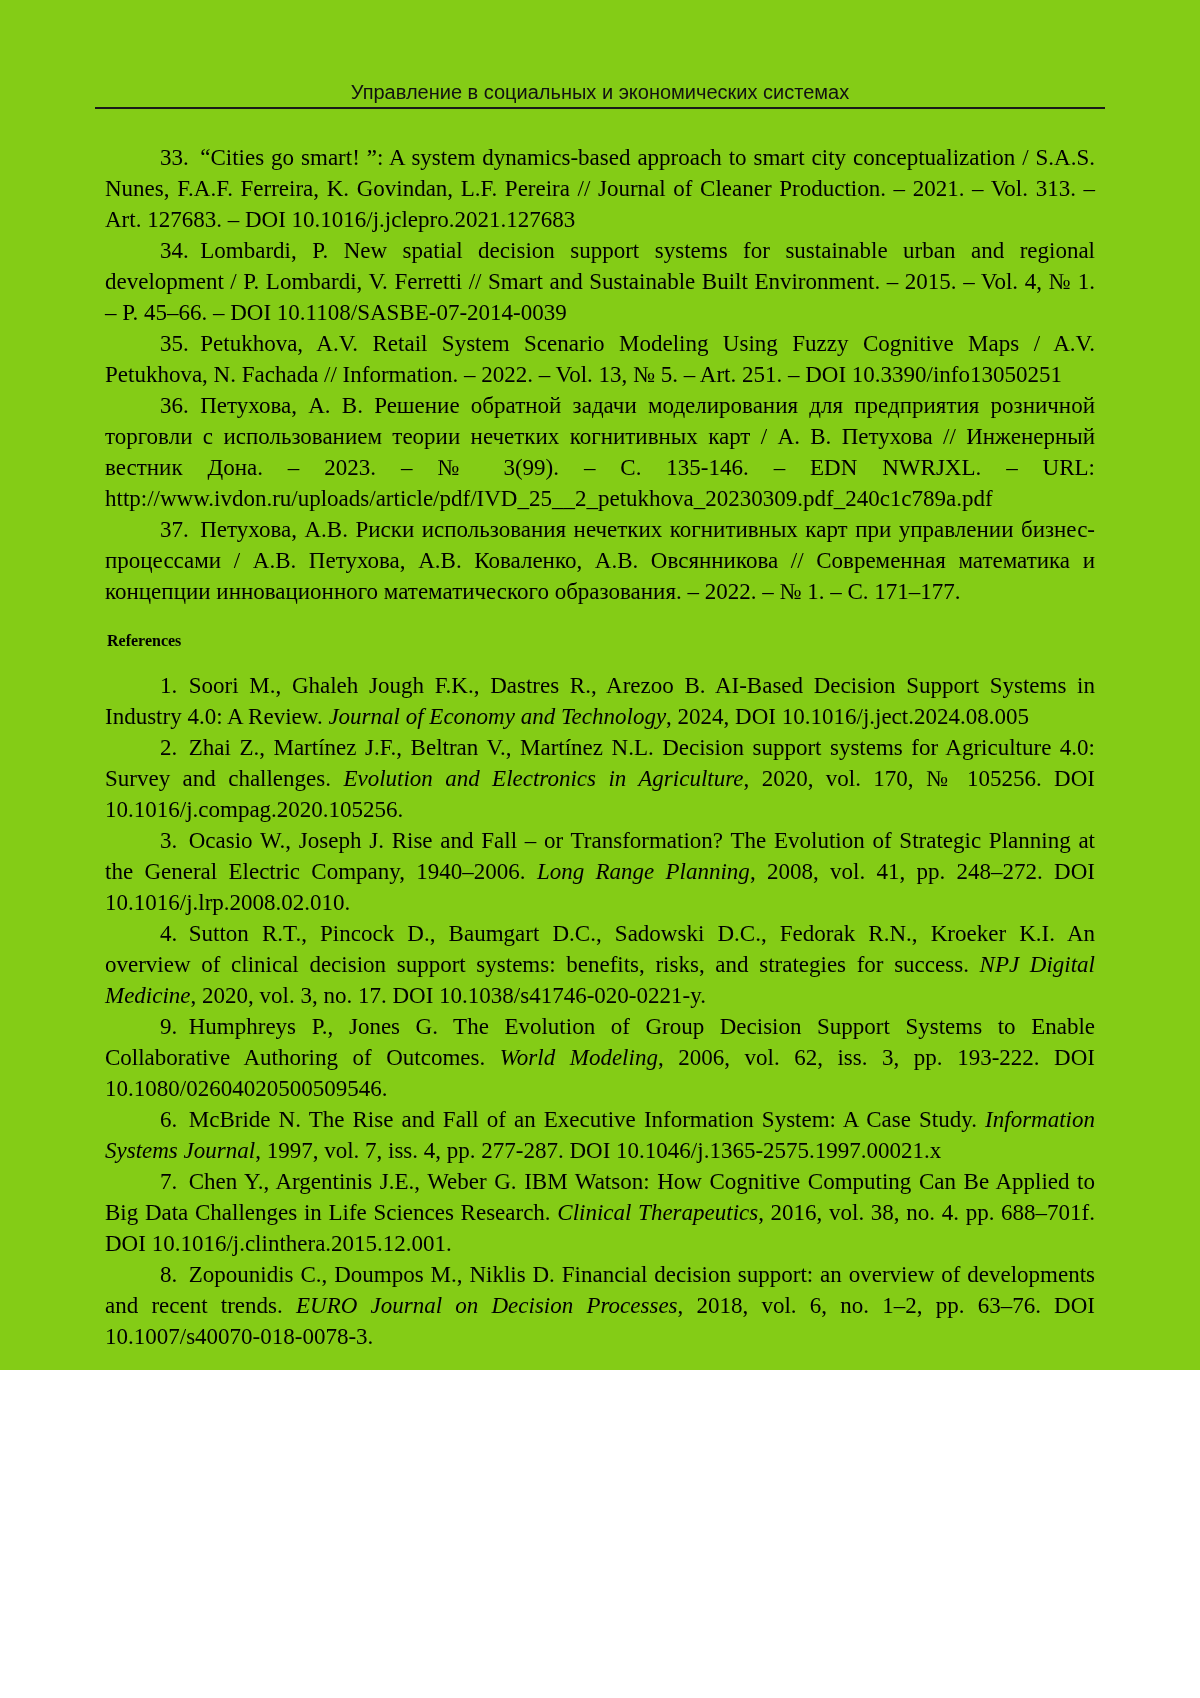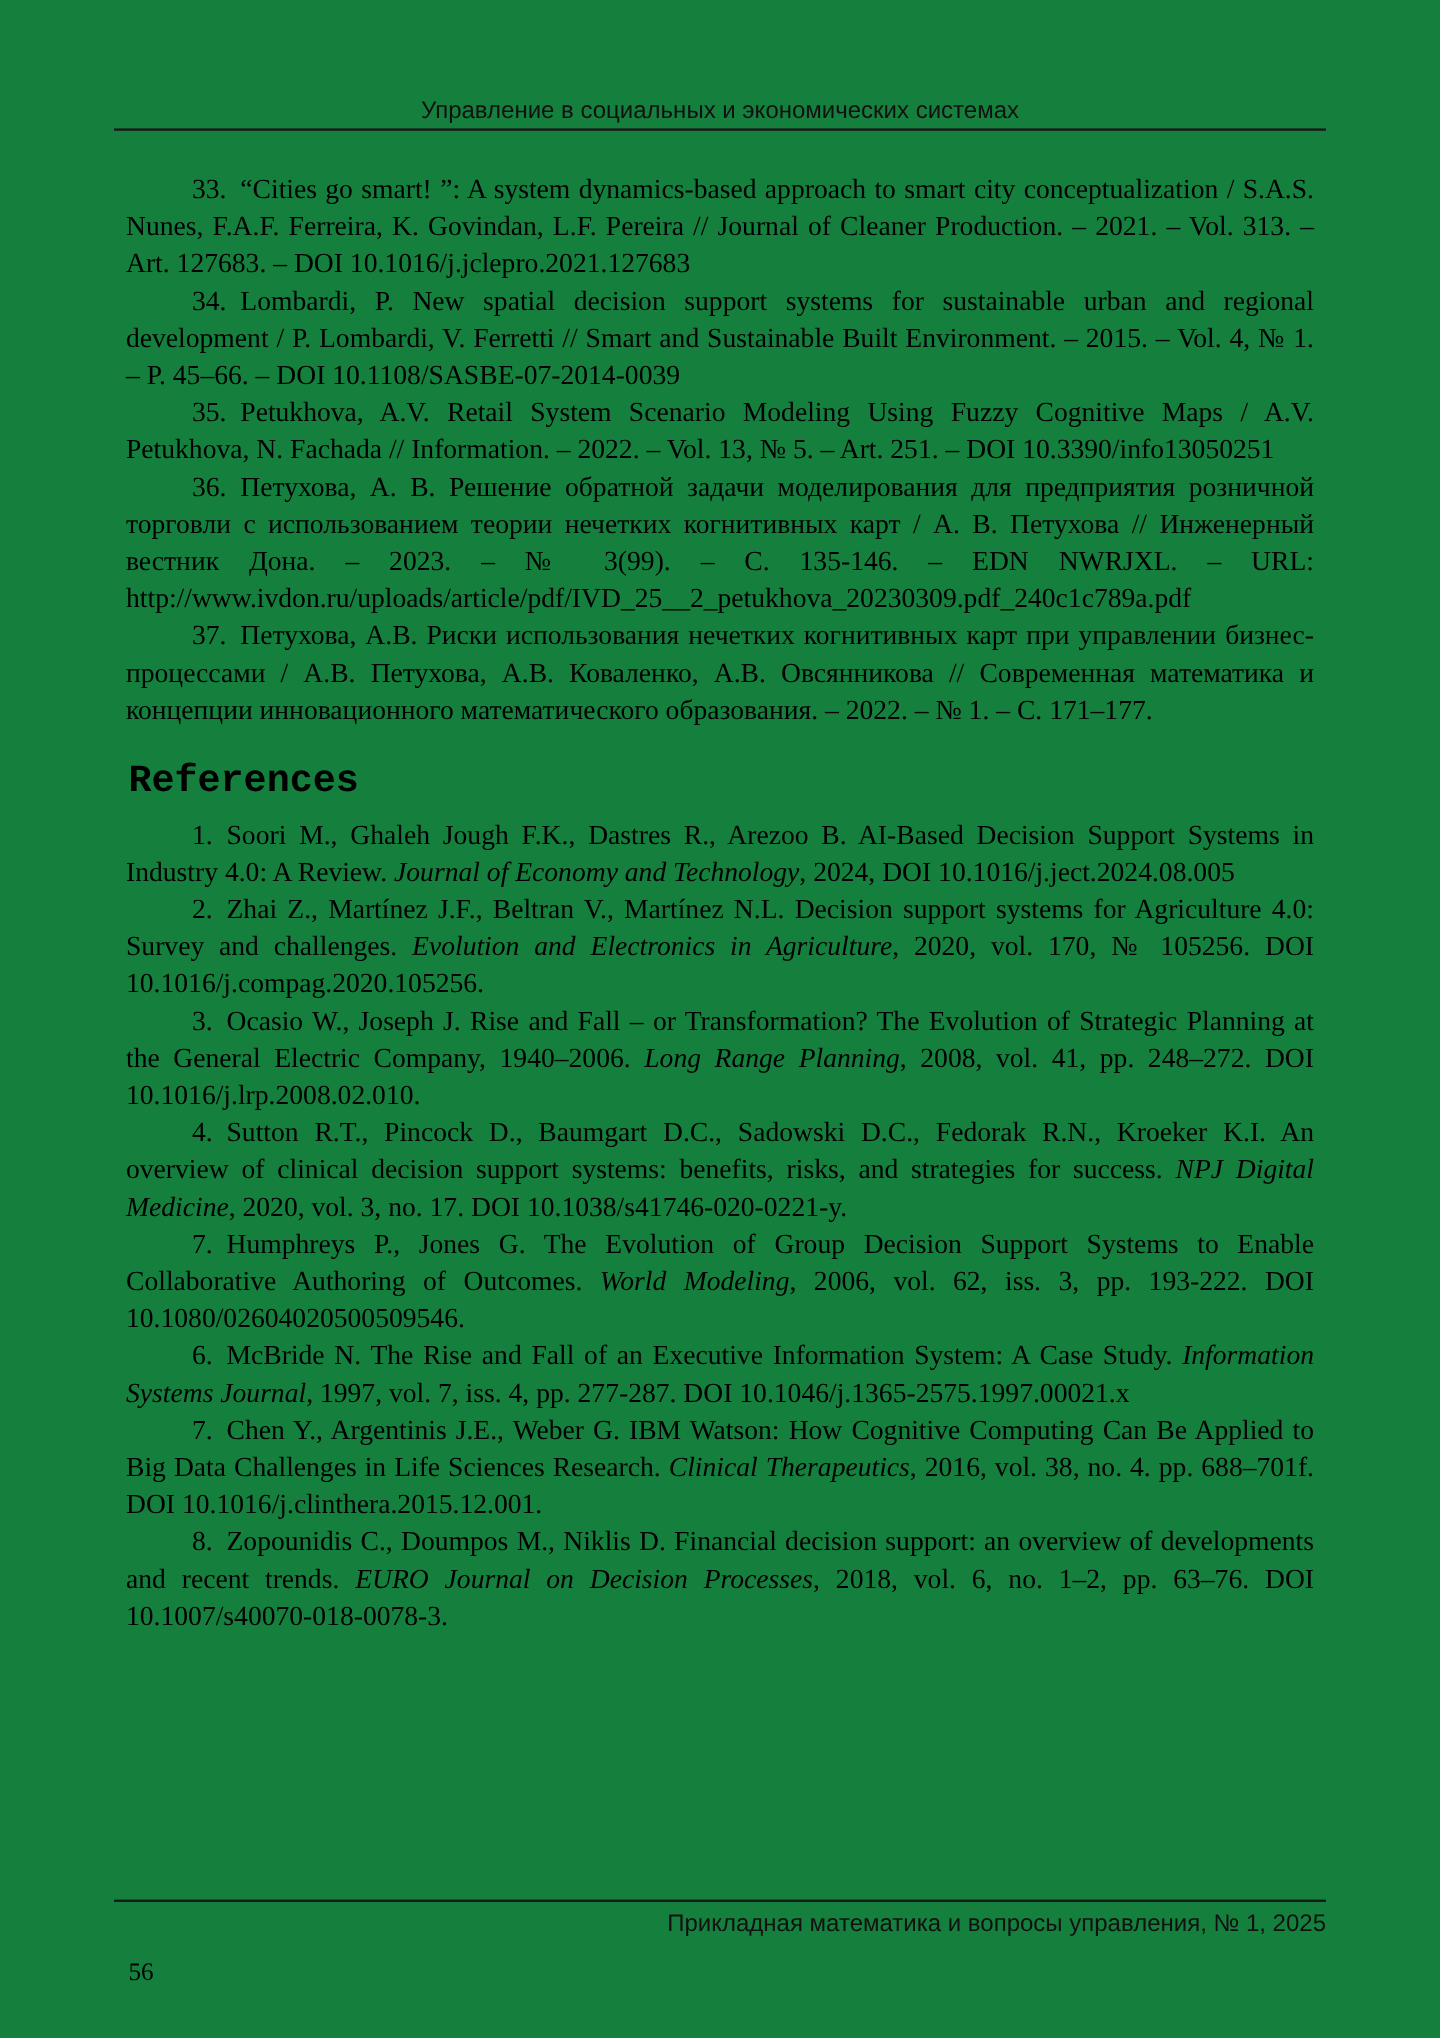--- a/index.html
+++ b/index.html
@@ -10,8 +10,8 @@
   .page {
     position: relative;
     width: 1200px;
-    height: 1698px;
-    background: #15803d;
+    height: 1370px;
+    background: #84cc16;
     color: #000000;
     overflow: hidden;
   }

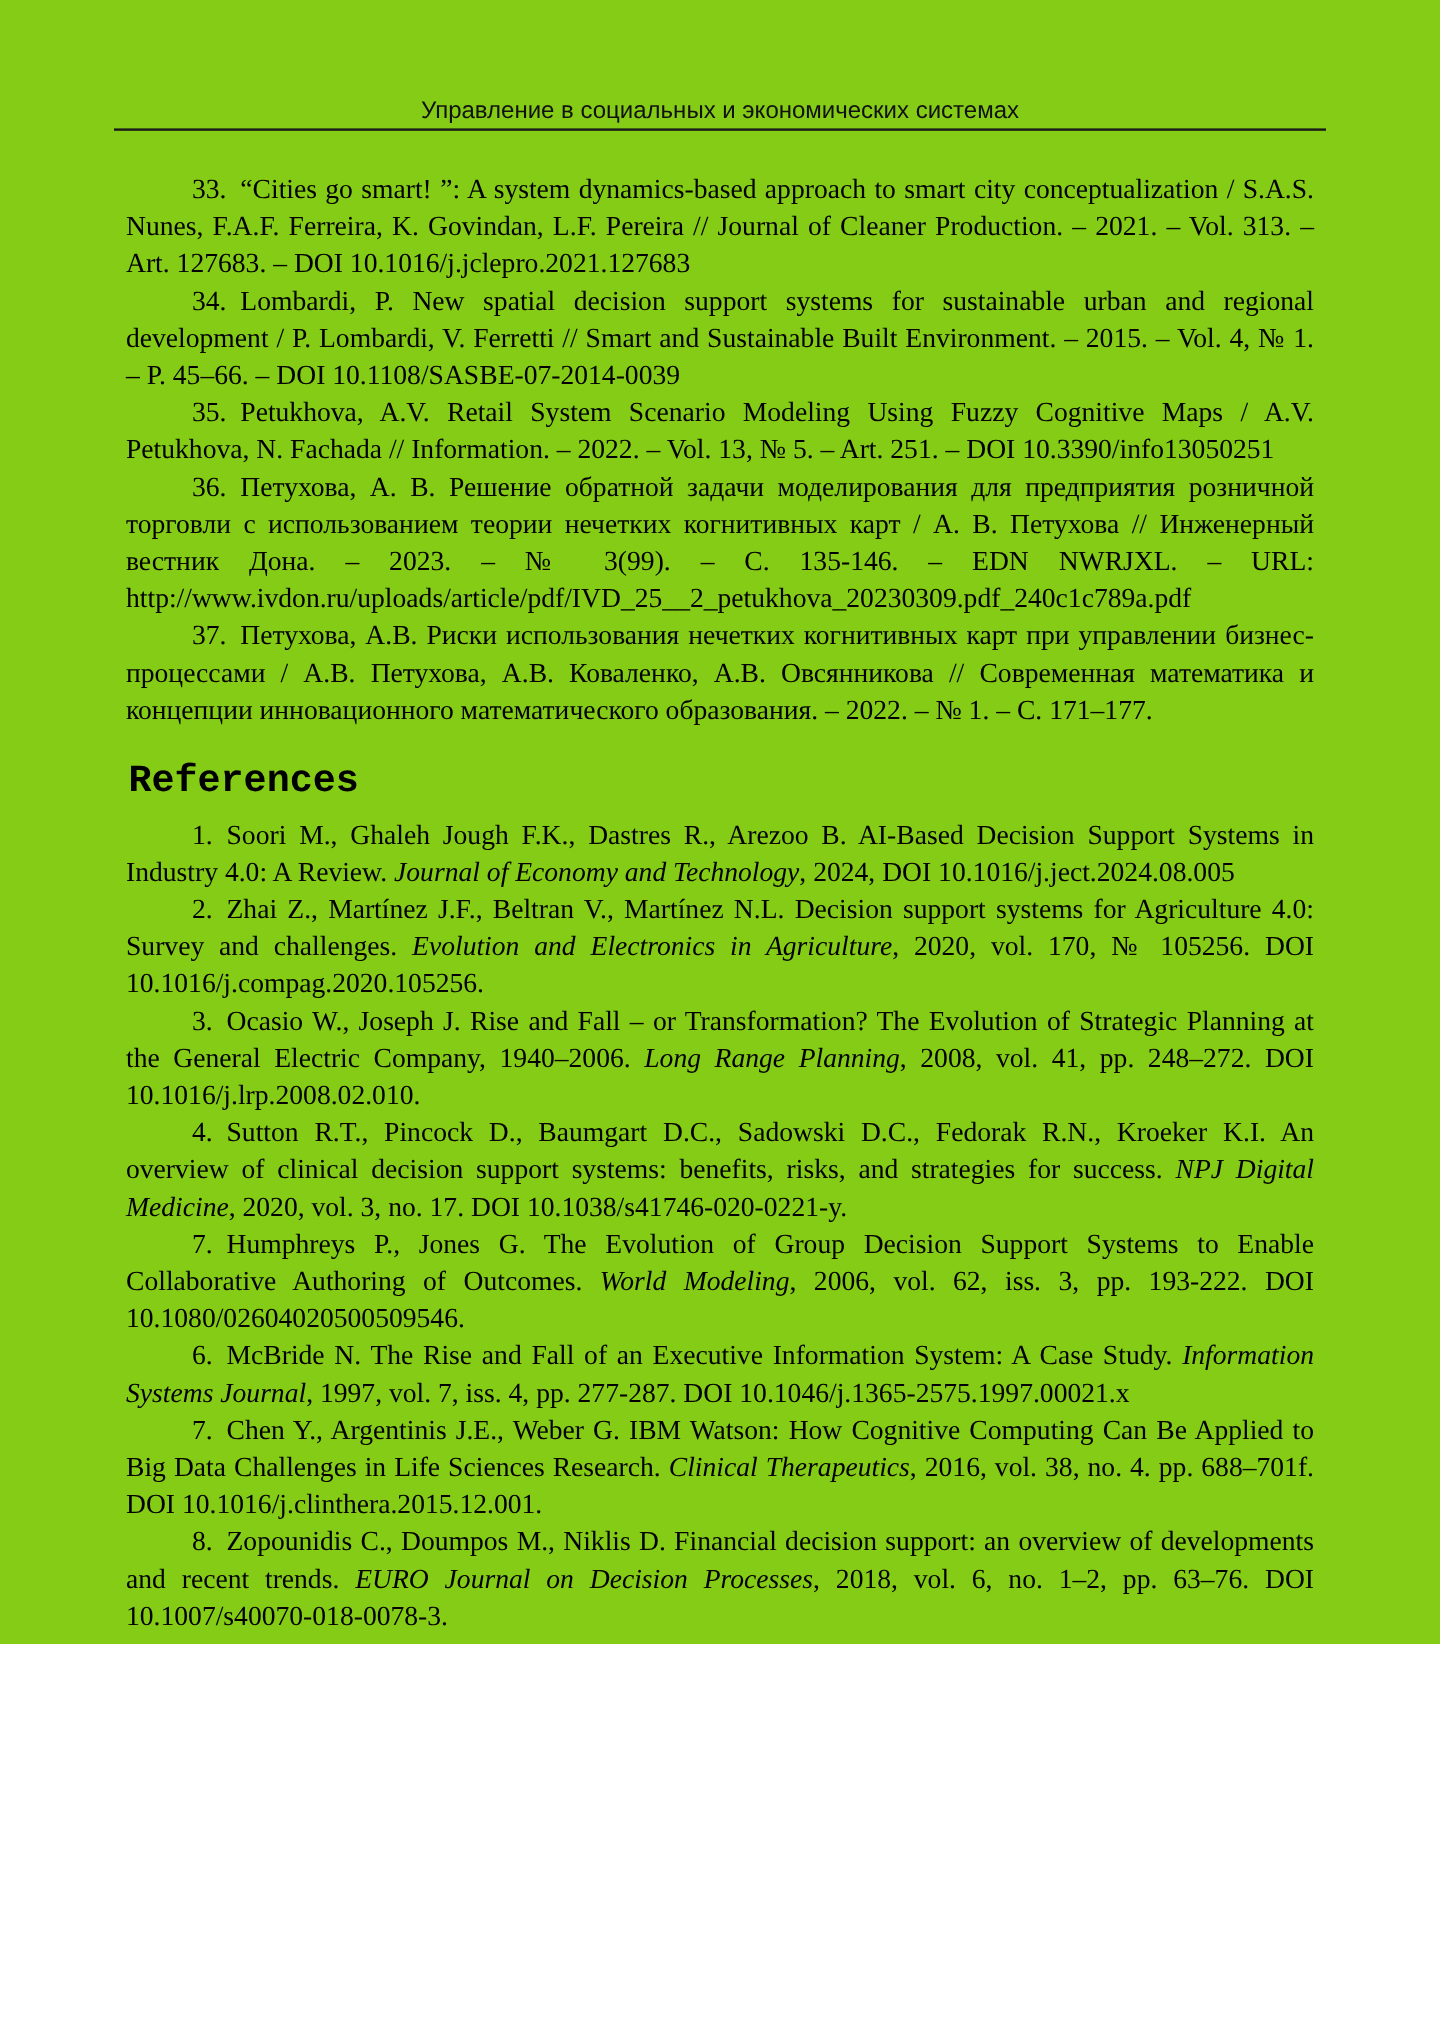--- a/index.html
+++ b/index.html
@@ -54,9 +54,9 @@
     word-break: break-all;
   }
   .refs-heading {
-    margin: 29px 0 14px 2px;
-    font-family: Liberation Mono, monospace;
-    font-size: 32px;
+    margin: 19px 0 14px 2px;
+    font-family: Liberation Serif, serif;
+    font-size: 16px;
     font-weight: bold;
     line-height: 30px;
     text-align: left;

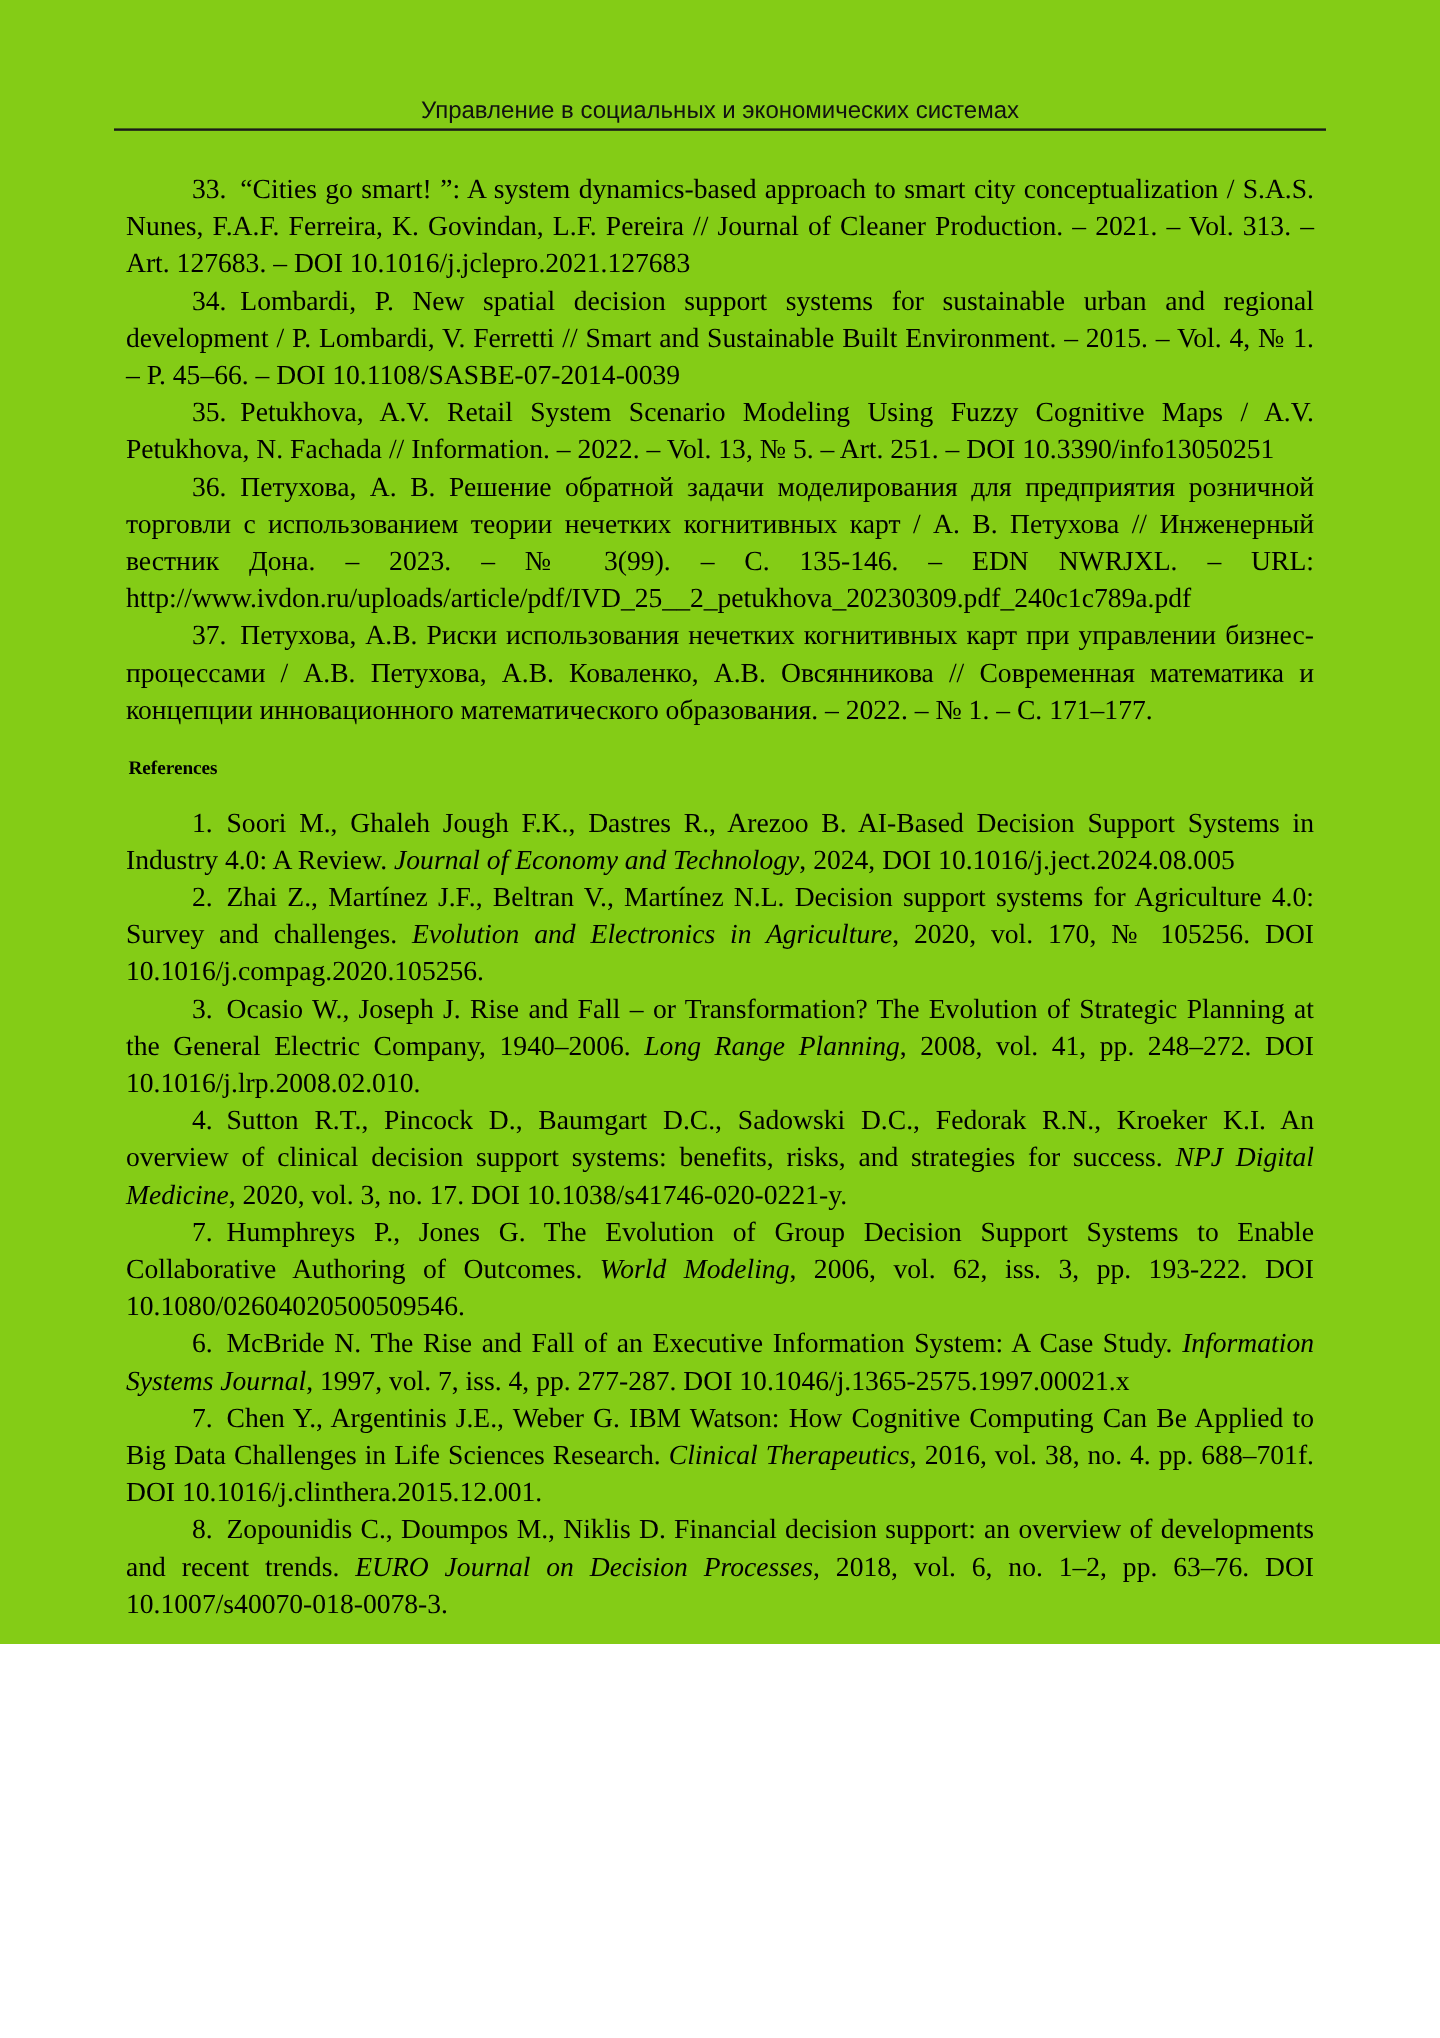--- a/index.html
+++ b/index.html
@@ -118,7 +118,7 @@
       <p class="ref"><span>2. Zhai Z., Martínez J.F., Beltran V., Martínez N.L. Decision support systems for Agricul­ture 4.0: Survey and challenges. </span><i>Evolution and Electronics in Agriculture</i><span>, 2020, vol. 170, № 105256. DOI 10.1016/j.compag.2020.105256.</span></p>
       <p class="ref"><span>3. Ocasio W., Joseph J. Rise and Fall – or Transformation? The Evolution of Strategic Planning at the General Electric Company, 1940–2006. </span><i>Long Range Planning</i><span>, 2008, vol. 41, pp. 248–272. DOI 10.1016/j.lrp.2008.02.010.</span></p>
       <p class="ref"><span>4. Sutton R.T., Pincock D., Baumgart D.C., Sadowski D.C., Fedorak R.N., Kroeker K.I. An overview of clinical decision support systems: benefits, risks, and strategies for success. </span><i>NPJ Digital Medicine</i><span>, 2020, vol. 3, no. 17. DOI 10.1038/s41746-020-0221-y.</span></p>
-      <p class="ref"><span>7. Humphreys P., Jones G. The Evolution of Group Decision Support Systems to Enable Collaborative Authoring of Outcomes. </span><i>World Modeling</i><span>, 2006, vol. 62, iss. 3, pp. 193-222. DOI 10.1080/02604020500509546.</span></p>
+      <p class="ref"><span>9. Humphreys P., Jones G. The Evolution of Group Decision Support Systems to Enable Collaborative Authoring of Outcomes. </span><i>World Modeling</i><span>, 2006, vol. 62, iss. 3, pp. 193-222. DOI 10.1080/02604020500509546.</span></p>
       <p class="ref"><span>6. McBride N. The Rise and Fall of an Executive Information System: A Case Study. </span><i>Informa­tion Systems Journal</i><span>, 1997, vol. 7, iss. 4, pp. 277-287. DOI 10.1046/j.1365-2575.1997.00021.x</span></p>
       <p class="ref"><span>7. Chen Y., Argentinis J.E., Weber G. IBM Watson: How Cognitive Computing Can Be Applied to Big Data Challenges in Life Sciences Research. </span><i>Clinical Therapeutics</i><span>, 2016, vol. 38, no. 4. pp. 688–701f. DOI 10.1016/j.clinthera.2015.12.001.</span></p>
       <p class="ref"><span>8. Zopounidis C., Doumpos M., Niklis D. Financial decision support: an overview of devel­opments and recent trends. </span><i>EURO Journal on Decision Processes</i><span>, 2018, vol. 6, no. 1–2, pp. 63–76. DOI 10.1007/s40070-018-0078-3.</span></p>

